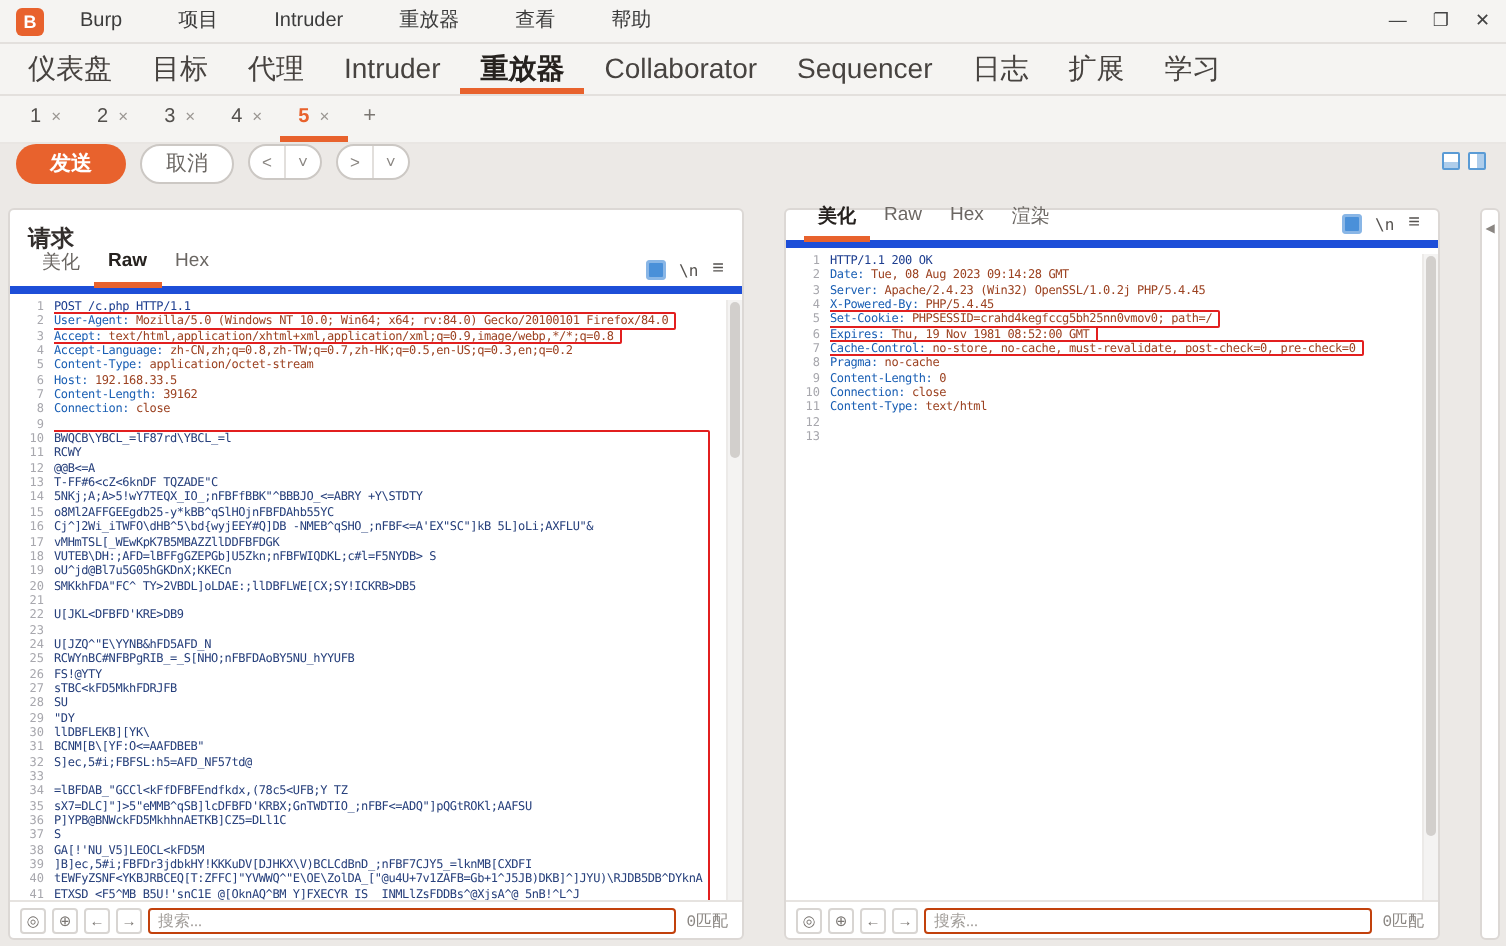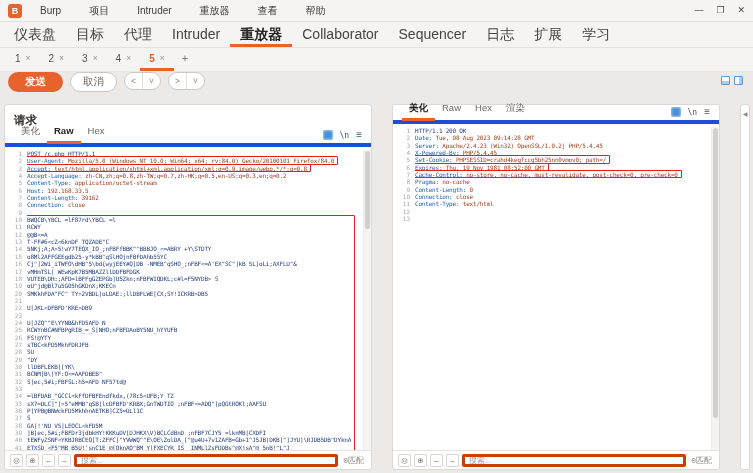--- a/index.html
+++ b/index.html
@@ -94,7 +94,7 @@
     align-items:center; gap:3px; padding:0 5px; }
   .f-ic{ width:13px; height:13px; border:1px solid #d8d5d2; border-radius:2px; background:#fff;
     font-size:7.5px; color:#7a7672; display:flex; align-items:center; justify-content:center; flex:none; }
-  .search{ flex:1; height:13px; border:3px solid #c2410c; border-radius:2px; font-size:8px;
+  .search{ flex:1; height:13px; border:1px solid #c2410c; border-radius:2px; font-size:8px;
     padding:0 4px; font-family:Liberation Serif, serif; color:#444; min-width:0; }
   .search::placeholder{ color:#a39f9b; }
   .matches{ font-size:8px; color:#8a8682; flex:none; padding:0 2px;font-family:Liberation Mono, monospace; }

